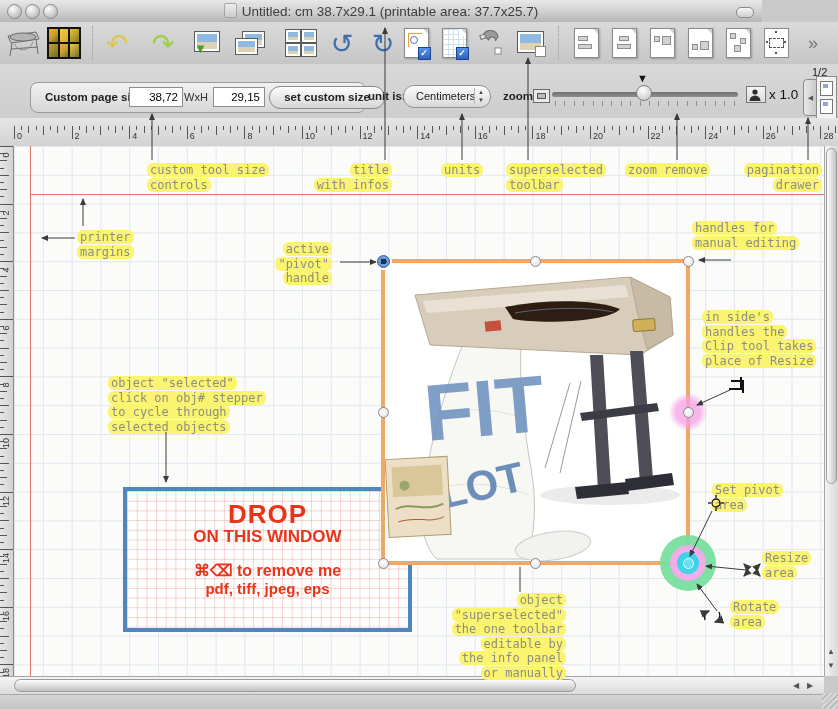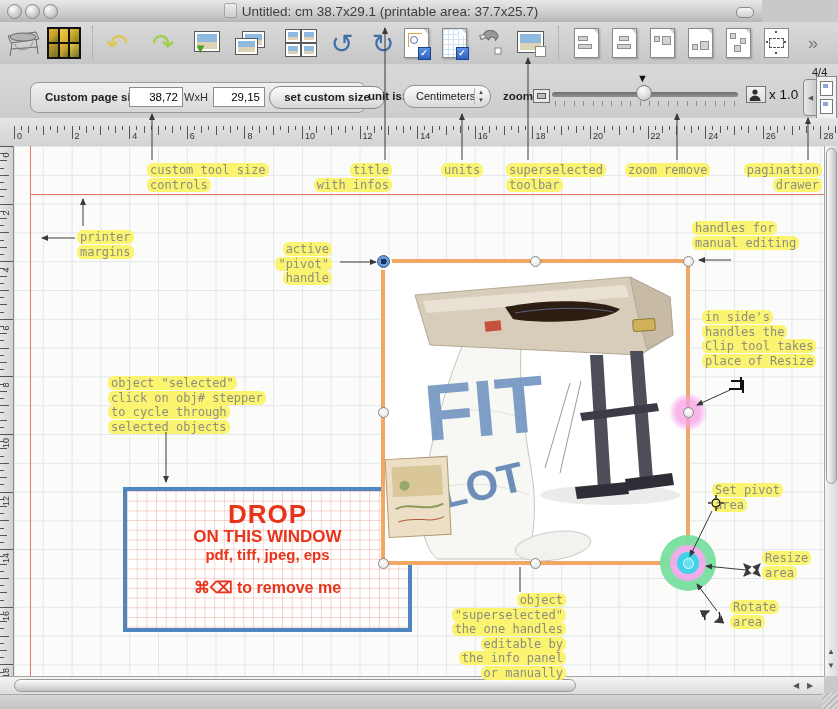--- a/index.html
+++ b/index.html
@@ -317,7 +317,7 @@
       </svg>
     </div>
     <span id="zoom-factor">x 1.0</span>
-    <span id="page-indicator">4/4</span>
+    <span id="page-indicator">1/2</span>
     <div id="drawer-widget">
       <div id="drawer-handle">◀</div>
       <div id="drawer-pages">

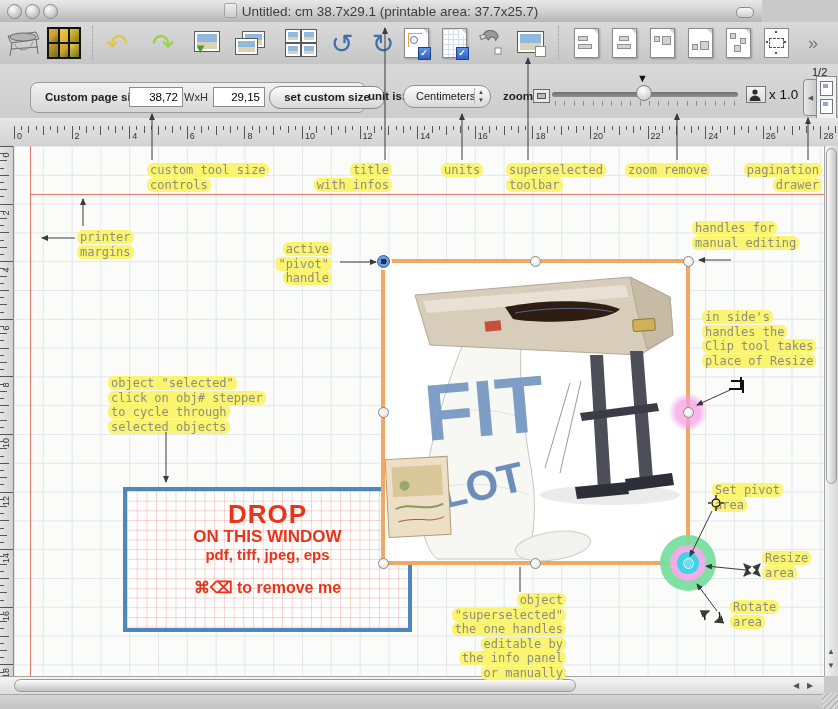--- a/index.html
+++ b/index.html
@@ -557,8 +557,8 @@
     <div id="drop-zone">
       <div id="drop-title">DROP</div>
       <div id="drop-l2">ON THIS WINDOW</div>
+      <div id="drop-l4">⌘⌫ to remove me</div>
       <div id="drop-l3">pdf, tiff, jpeg, eps</div>
-      <div id="drop-l4">⌘⌫ to remove me</div>
     </div>
 
     <div id="plot-object">

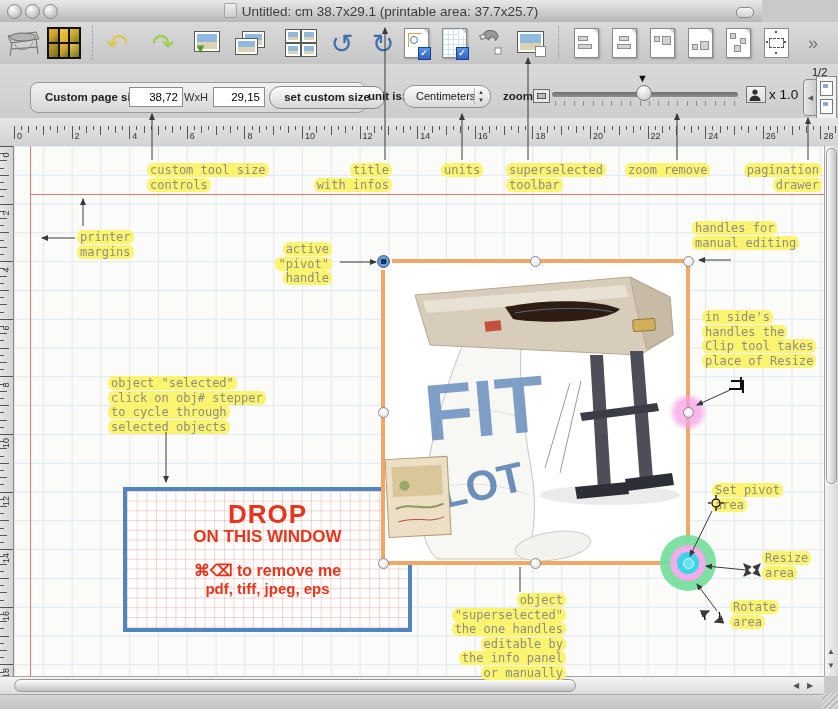--- a/index.html
+++ b/index.html
@@ -643,7 +643,7 @@
       <div class="ann" style="top: 483px; left: 712px;"><div><span class="hl">Set pivot</span></div><div><span class="hl">area</span></div></div>
       <div class="ann" style="top: 551px; left: 762px;"><div><span class="hl">Resize</span></div><div><span class="hl">area</span></div></div>
       <div class="ann" style="top: 600px; left: 730px;"><div><span class="hl">Rotate</span></div><div><span class="hl">area</span></div></div>
-      <div class="ann" style="top: 593px; right: 272px; text-align: right;"><div><span class="hl">object</span></div><div><span class="hl">"superselected"</span></div><div><span class="hl">the one handles</span></div><div><span class="hl">editable by</span></div><div><span class="hl">the info panel</span></div><div><span class="hl">or manually</span></div></div>
+      <div class="ann" style="top: 593px; right: 272px; text-align: right;"><div><span class="hl">object</span></div><div><span class="hl">"superselected"</span></div><div><span class="hl">the one toolbar</span></div><div><span class="hl">editable by</span></div><div><span class="hl">the info panel</span></div><div><span class="hl">or manually</span></div></div>
     </div>
 
   <svg id="arrow-layer" width="838" height="709">

